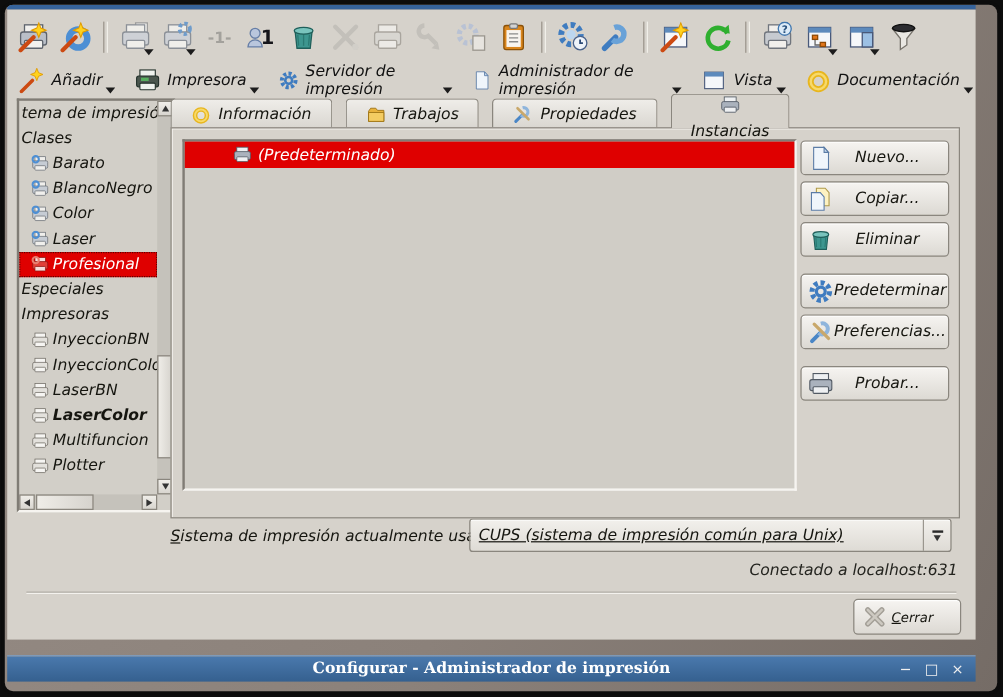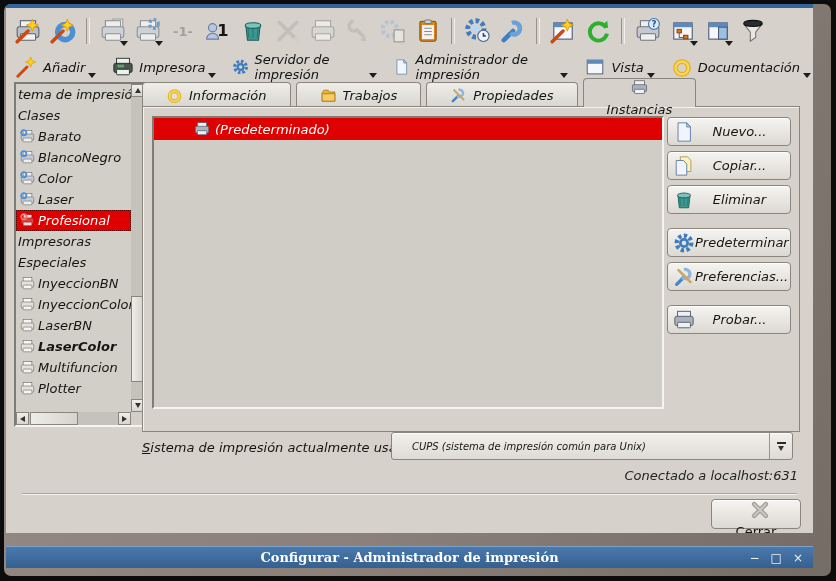--- a/index.html
+++ b/index.html
@@ -52,8 +52,8 @@
   
   .tabs{position:absolute;left:136px;top:71px;height:28px;display:flex;align-items:flex-end;}
   .tab{display:flex;align-items:center;gap:6px;font-size:13px;font-style:italic;color:#15150f;
-    padding:0 23px;height:24px;background:linear-gradient(#efede9,#d9d6d0);
-    border:1px solid #8a867e;border-bottom:none;border-radius:4px 4px 0 0;margin-right:5px;}
+    padding:0 16px;height:24px;background:linear-gradient(#efede9,#d9d6d0);
+    border:1px solid #8a867e;border-bottom:none;border-radius:4px 4px 0 0;margin-right:11px;}
   .tab.active{height:28px;background:#d6d2cb;position:relative;z-index:3;flex-direction:column;}
   .tab .icon{width:17px;height:17px;}
 

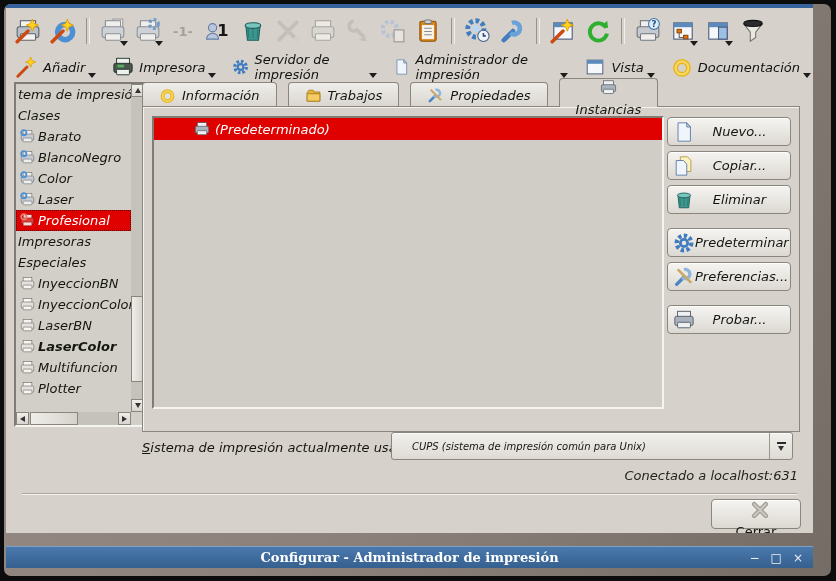--- a/index.html
+++ b/index.html
@@ -36,7 +36,7 @@
   .sb-view{position:absolute;left:0;top:0;right:13px;bottom:13px;overflow:hidden;}
   .sb-row{height:21px;display:flex;align-items:center;gap:3px;font-size:13px;font-style:italic;color:#15150f;white-space:nowrap;padding-left:2px;}
   .sb-row .icon{width:15px;height:15px;flex:0 0 15px;}
-  .sb-row.indent{padding-left:4px;}
+  .sb-row.indent{padding-left:10px;}
   .sb-row.sel{background:#df0000;color:#fff;outline:1px dotted #5a0000;outline-offset:-1px;}
   .sb-row.bold{font-weight:bold;}
   .vscroll{position:absolute;right:0;top:0;bottom:13px;width:13px;background:#c5c2bb;}

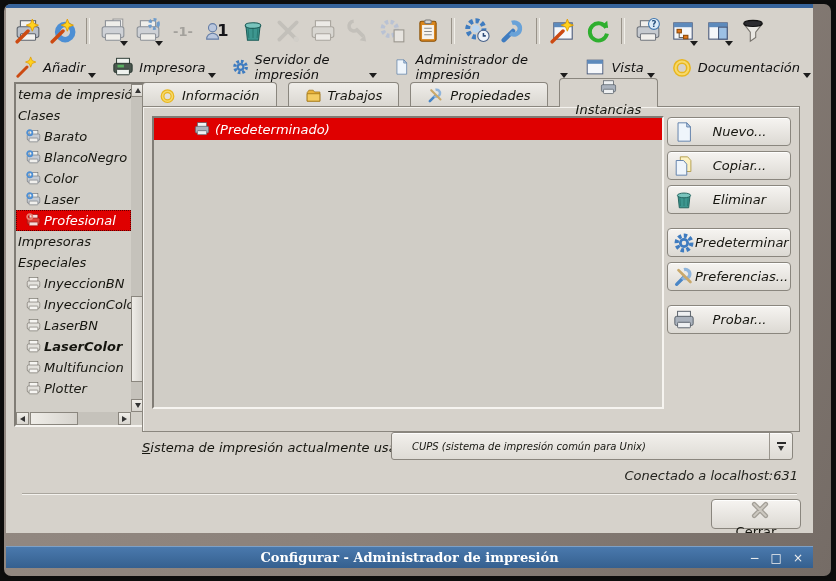--- a/index.html
+++ b/index.html
@@ -425,10 +425,10 @@
               <span>Profesional</span>
             </div>
         <div class="sb-row">
+              <span>Especiales</span>
+            </div>
+        <div class="sb-row">
               <span>Impresoras</span>
-            </div>
-        <div class="sb-row">
-              <span>Especiales</span>
             </div>
         <div class="sb-row indent">
               <span class="icon">

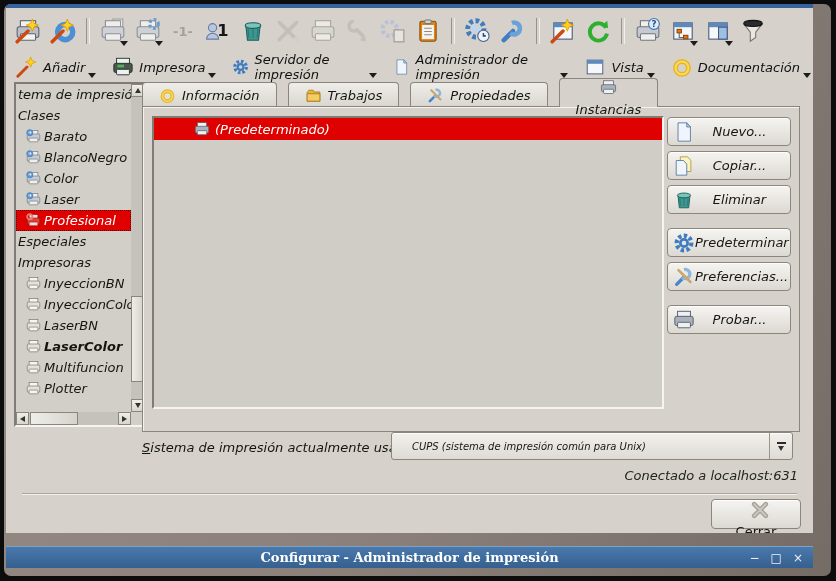--- a/index.html
+++ b/index.html
@@ -77,7 +77,7 @@
   .accel{text-decoration:underline;}
   .combo{position:absolute;left:385px;top:424px;width:400px;height:26px;border:1px solid #8a867e;border-radius:3px;
     background:linear-gradient(#f2f0ec,#dedbd5);display:flex;align-items:center;box-shadow:inset 0 1px 0 rgba(255,255,255,.8);}
-  .combo-text{flex:1;padding-left:20px;font-size:10px;font-style:italic;color:#15150f;white-space:nowrap;overflow:hidden;}
+  .combo-text{flex:1;padding-left:7px;font-size:13px;font-style:italic;color:#15150f;white-space:nowrap;overflow:hidden;text-decoration:underline;}
   .combo-arrow{width:22px;height:100%;display:flex;flex-direction:column;align-items:center;justify-content:center;gap:2px;
     border-left:1px solid #9a968e;}
   .combo-arrow .bar{width:9px;height:2px;background:#2a2a2a;}

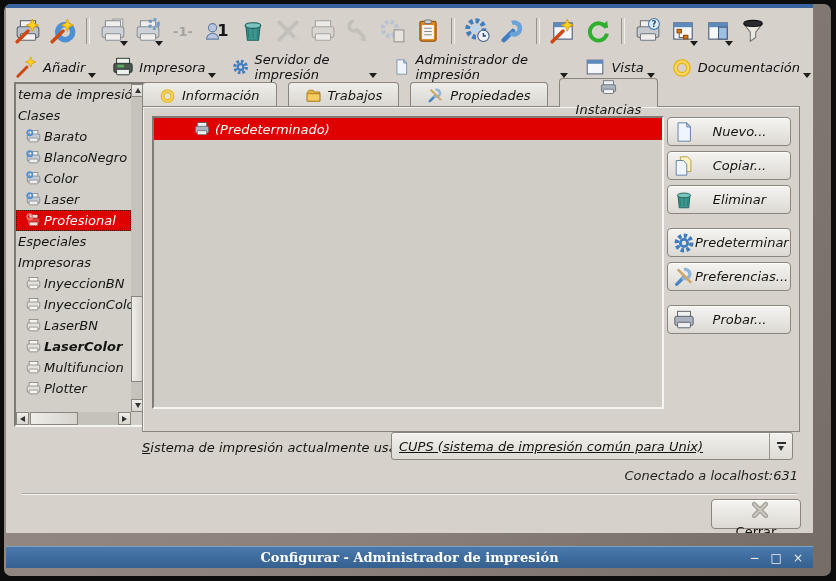--- a/index.html
+++ b/index.html
@@ -85,7 +85,7 @@
   .groove{position:absolute;left:16px;right:16px;top:485px;height:0;border-top:1px solid #aaa69e;border-bottom:1px solid #f4f2ee;}
   .closebtn{position:absolute;left:705px;top:491px;width:88px;height:28px;display:flex;align-items:center;gap:4px;
     border:1px solid #8a867e;border-radius:4px;background:linear-gradient(#f6f4f1,#dcd9d3);
-    box-shadow:inset 0 1px 0 rgba(255,255,255,.85);font-size:13px;color:#15150f;flex-direction:column;}
+    box-shadow:inset 0 1px 0 rgba(255,255,255,.85);font-size:11px;font-style:italic;color:#15150f;}
   .closebtn .icon{width:20px;height:20px;margin-left:7px;}
   .icon{display:inline-block;}
   .icon svg{display:block;}

